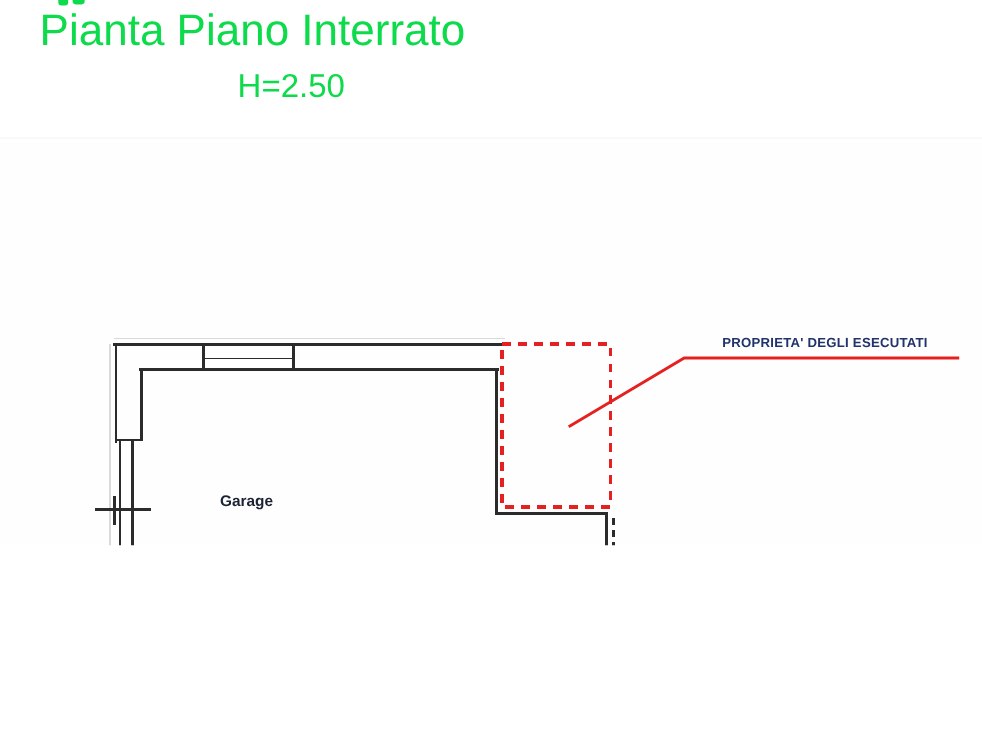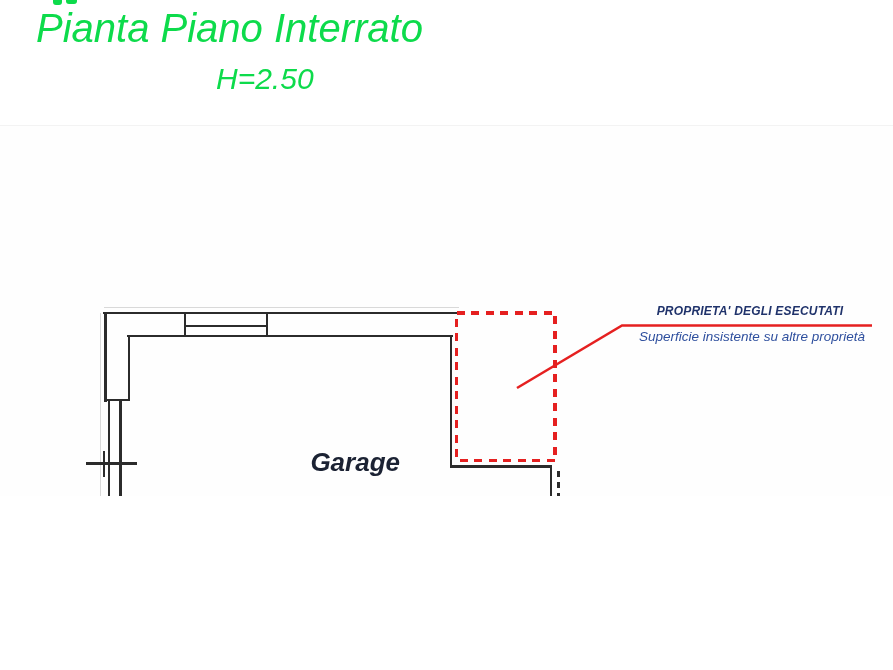--- a/index.html
+++ b/index.html
@@ -14,7 +14,7 @@
   html,body{margin:0;padding:0;background:#ffffff;}
   .canvas{
     position:relative;width:893px;height:496px;background:#ffffff;
-    overflow:hidden;font-family:"Liberation Sans", sans-serif;font-style:italic;
+    overflow:hidden;font-family:"Liberation Sans", sans-serif;
   }
   .page-edge{
     position:absolute;left:0;top:125px;width:893px;height:545px;

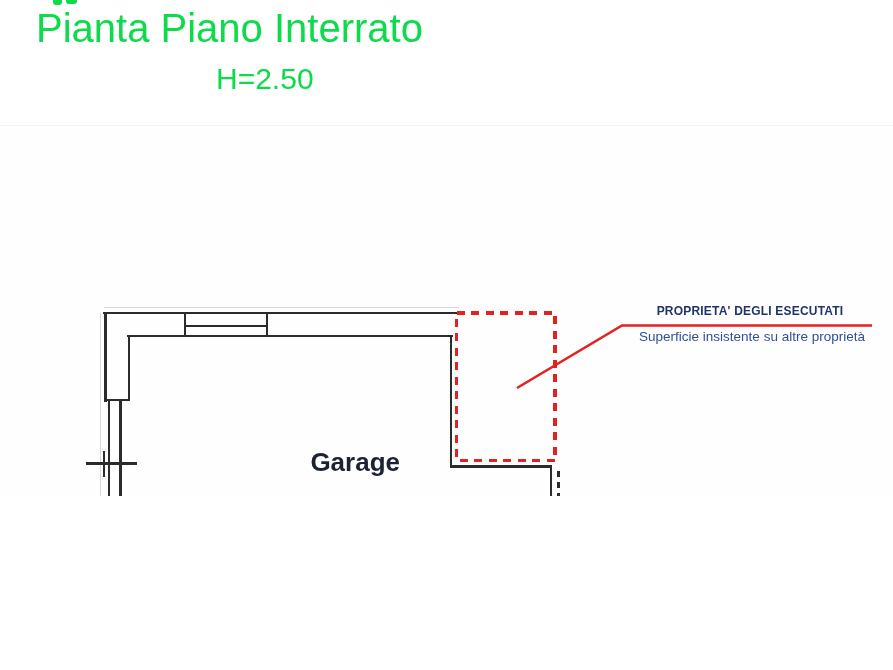--- a/index.html
+++ b/index.html
@@ -116,7 +116,6 @@
   <div class="hnote">H=2.50</div>
   <div class="room">Garage</div>
   <div class="callout-title">PROPRIETA' DEGLI ESECUTATI</div>
-  <div class="callout-sub">Superficie insistente su altre proprietà</div>
 
 </div>
 

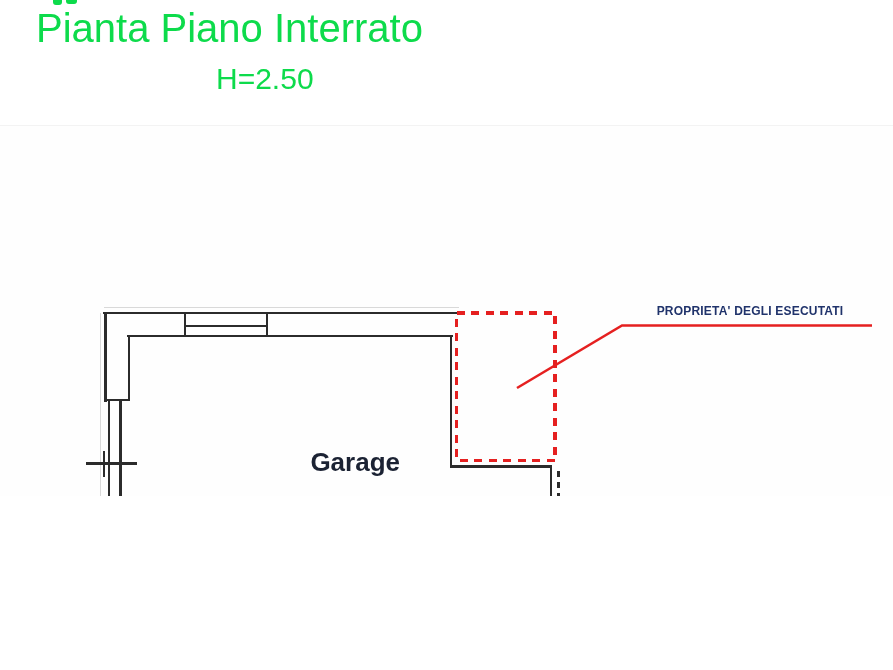--- a/index.html
+++ b/index.html
@@ -32,8 +32,8 @@
     color:var(--green);white-space:nowrap;
   }
   .room{
-    position:absolute;left:200px;top:447px;width:200px;text-align:right;
-    font-size:26px;font-weight:bold;color:var(--ink-text);
+    position:absolute;left:200px;top:447px;width:200px;text-align:left;
+    font-size:14px;font-weight:bold;color:var(--ink-text);
   }
   .callout-title{
     position:absolute;left:622px;top:304px;width:256px;text-align:center;

